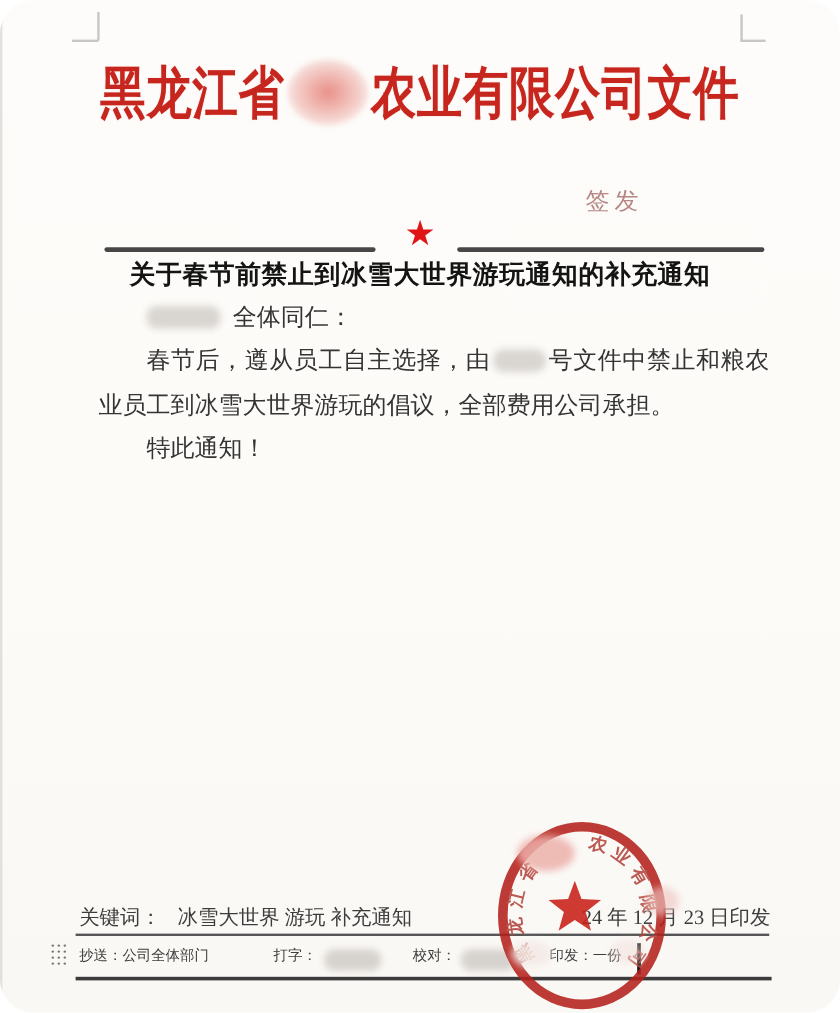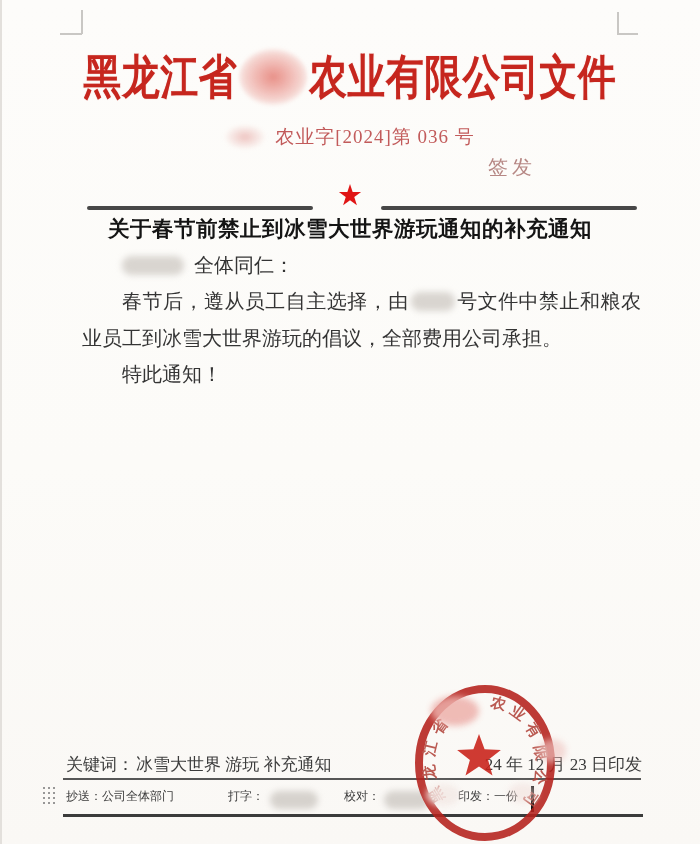--- a/index.html
+++ b/index.html
@@ -8,6 +8,7 @@
     background:linear-gradient(180deg,#fdfcfa 0%,#fcfbf8 55%,#faf8f5 100%);
     font-family:"Liberation Serif","DejaVu Serif",serif;
     color:#333;
+    border-radius:28px;
   }
   .abs{position:absolute;}
   

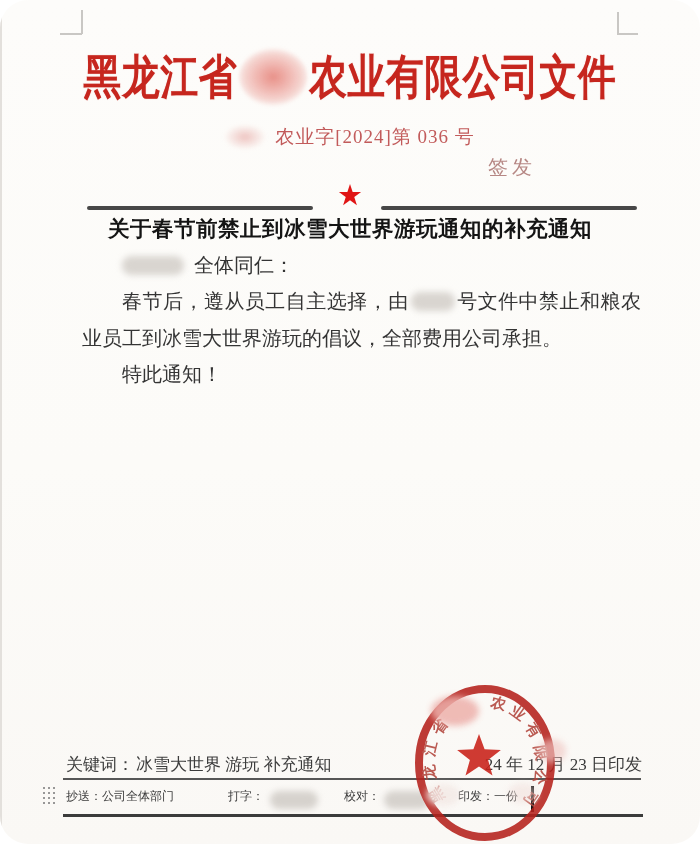--- a/index.html
+++ b/index.html
@@ -97,10 +97,6 @@
     <span>农业有限公司文件</span>
   </div>
 
-  <div class="abs docnum">
-    <span class="blur-pink"></span>
-    <span>农业字[2024]第 036 号</span>
-  </div>
 
   <div class="abs qianfa">签发</div>
 

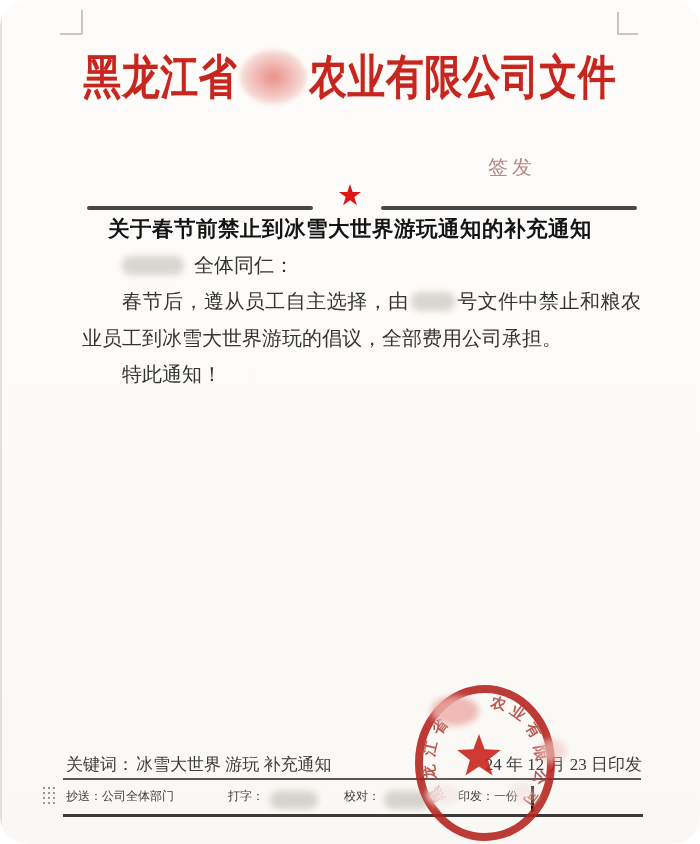--- a/index.html
+++ b/index.html
@@ -65,7 +65,7 @@
   .blur-inline{width:44px;height:19px;margin:0 2px;}
   
   .kw-row{top:753px;left:66px;font-size:17px;color:#3c3c3c;white-space:nowrap;}
-  .kw-row .kw-label{margin-right:2px;}
+  .kw-row .kw-label{margin-right:14px;}
   .print-date{top:753px;right:58px;font-size:17px;color:#3c3c3c;white-space:nowrap;}
   .rule1{top:778px;left:63px;width:578px;height:2px;background:#565656;}
   .rule2{top:814px;left:63px;width:580px;height:3px;background:#3b3b3b;}

